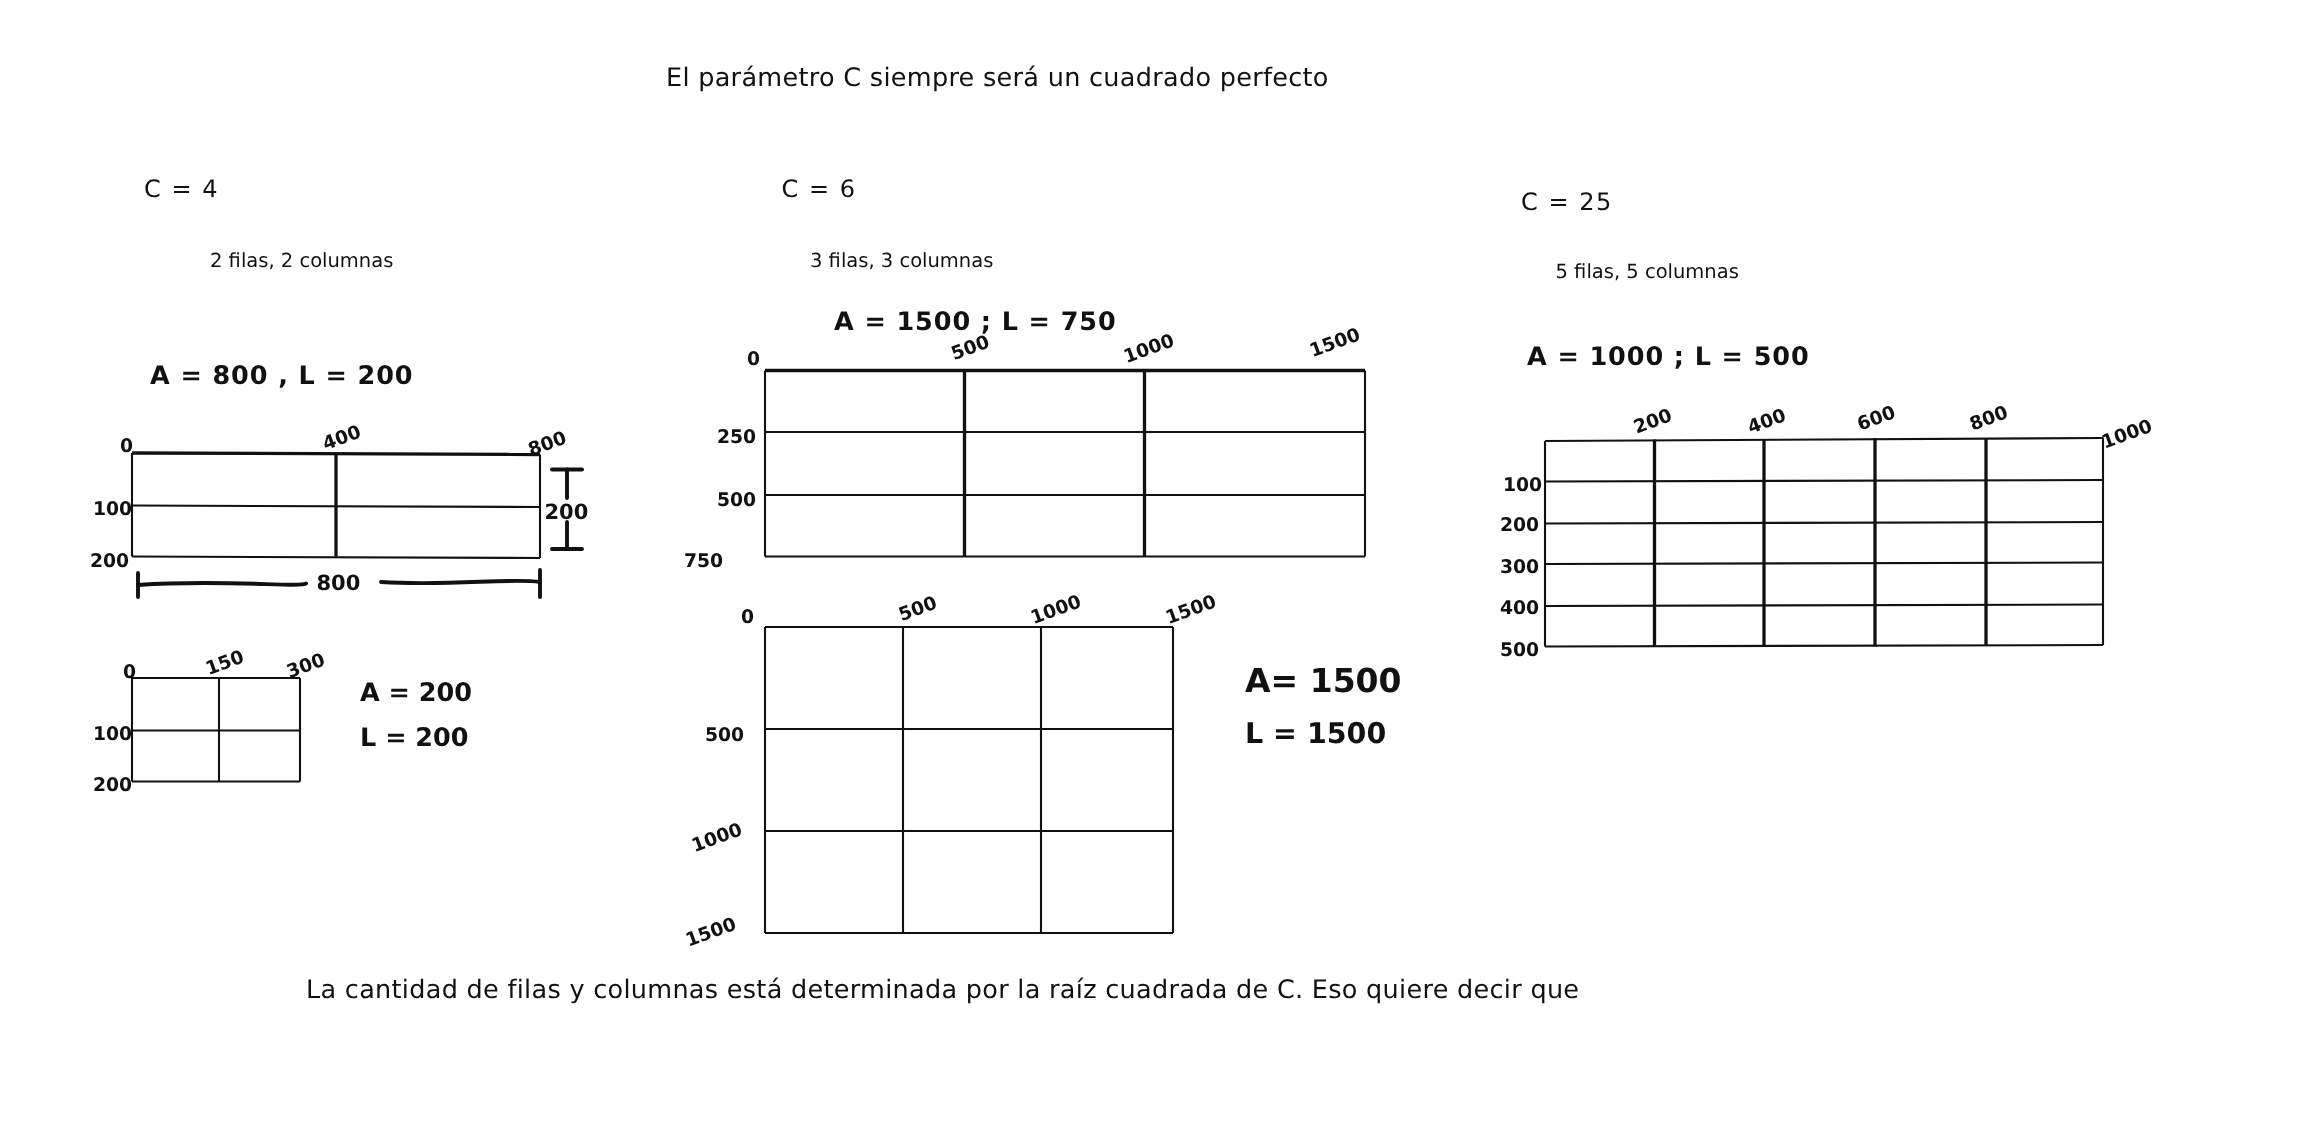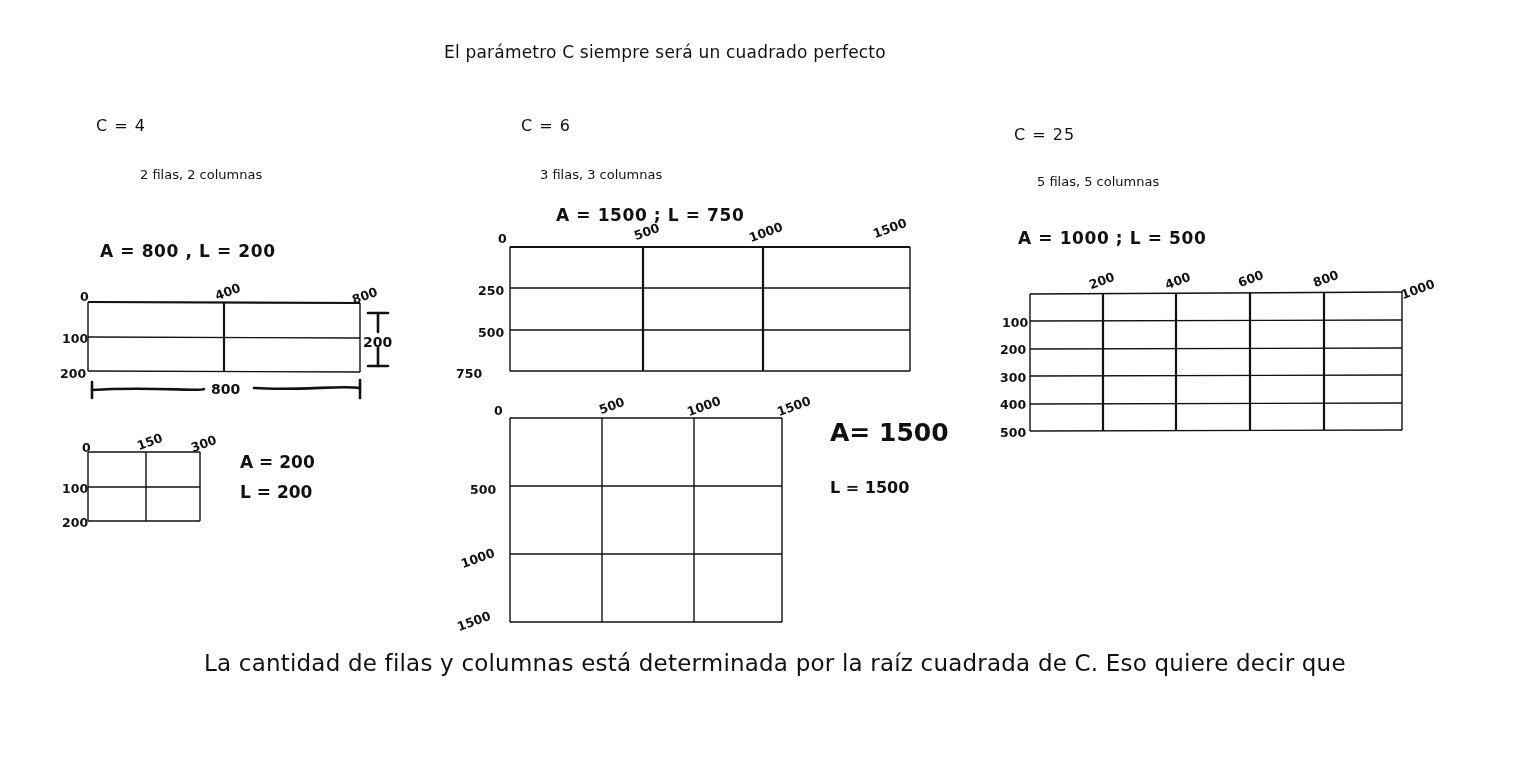--- a/index.html
+++ b/index.html
@@ -182,7 +182,7 @@
   <div class="txt tick" style="left:470px; top:482px;">500</div>
   <div class="txt tick-rot" style="left:464px; top:556px;">1000</div>
   <div class="txt tick-rot" style="left:460px; top:619px;">1500</div>
-  <div class="txt side-label" style="left:830px; top:418px; font-size:25px;">A= 1500</div>
+  <div class="txt side-label" style="left:830px; top:442px; font-size:22px;">A= 1500</div>
   <div class="txt side-label" style="left:830px; top:478px; font-size:16px;">L = 1500</div>
 
   <div class="txt case-title" style="left:1014px; top:125px;">C = 25</div>

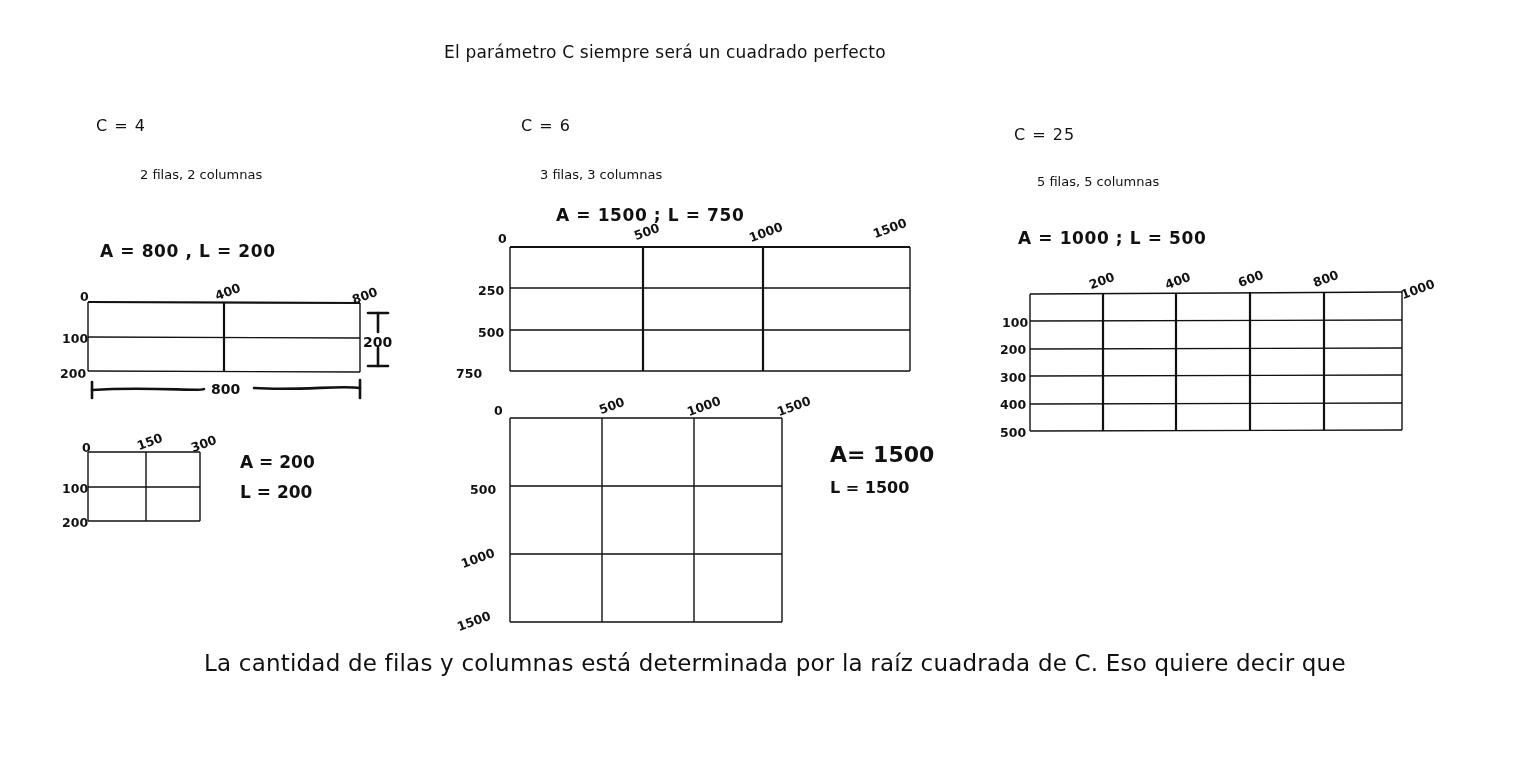--- a/index.html
+++ b/index.html
@@ -183,7 +183,7 @@
   <div class="txt tick-rot" style="left:464px; top:556px;">1000</div>
   <div class="txt tick-rot" style="left:460px; top:619px;">1500</div>
   <div class="txt side-label" style="left:830px; top:442px; font-size:22px;">A= 1500</div>
-  <div class="txt side-label" style="left:830px; top:478px; font-size:16px;">L = 1500</div>
+  <div class="txt side-label" style="left:830px; top:478px; font-size:19px;">L = 1500</div>
 
   <div class="txt case-title" style="left:1014px; top:125px;">C = 25</div>
   <div class="txt case-sub" style="left:1037px; top:174px;">5 filas, 5 columnas</div>

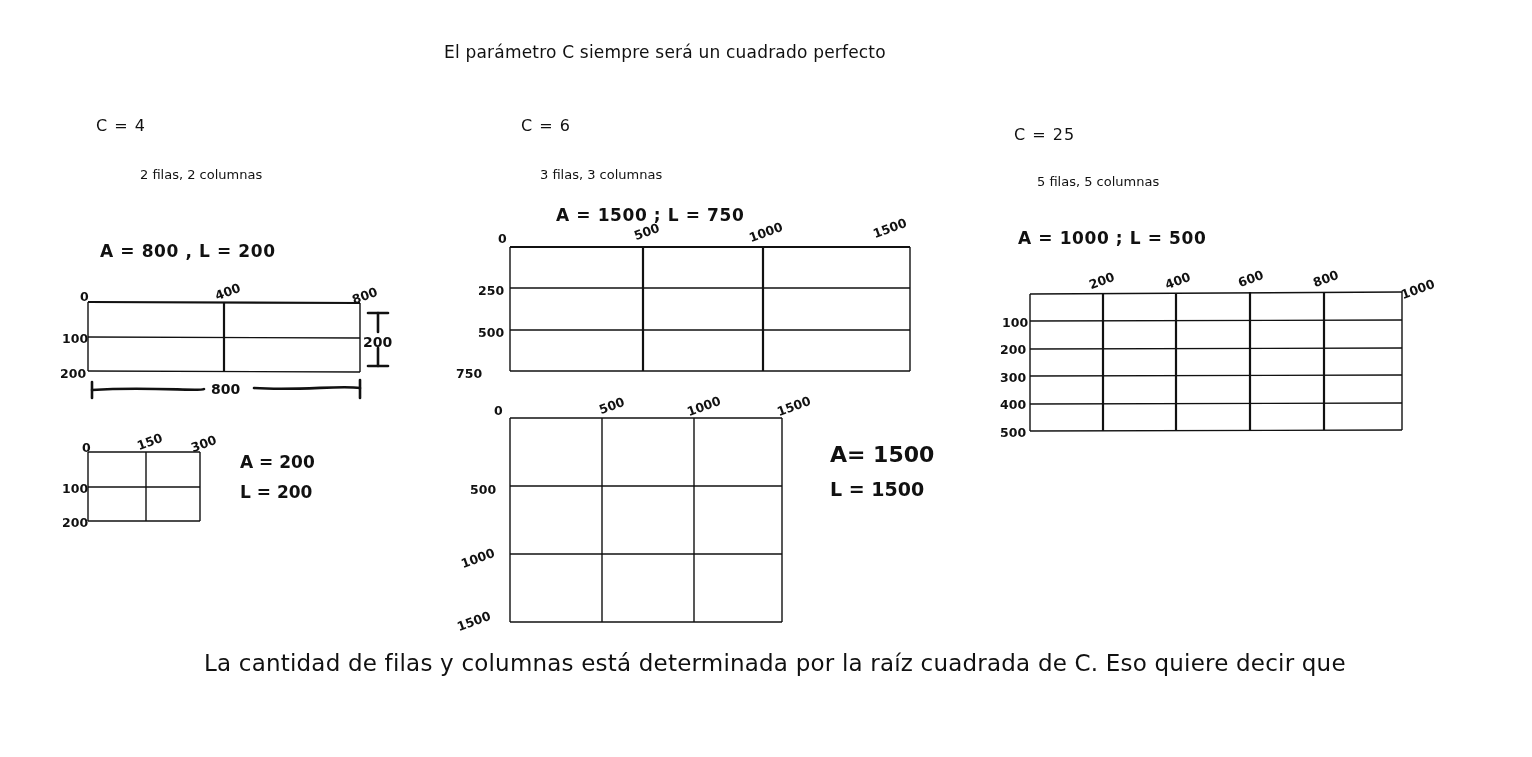--- a/index.html
+++ b/index.html
@@ -57,7 +57,7 @@
     font-weight: 600;
   }
   .footer {
-    font-size: 23px;
+    font-size: 17px;
     letter-spacing: 0.2px;
   }
   svg {

